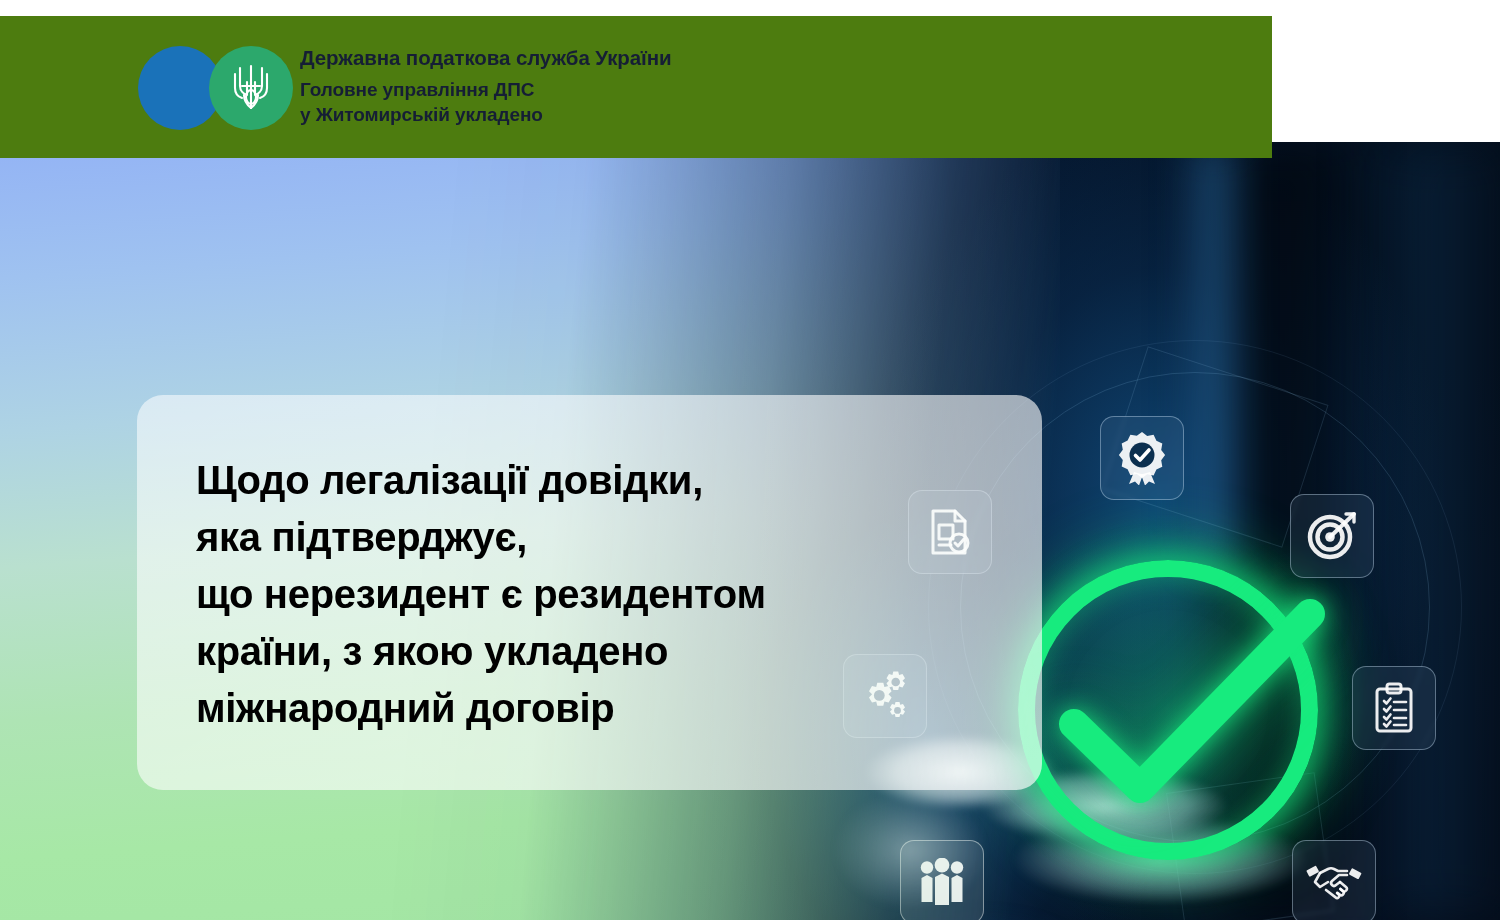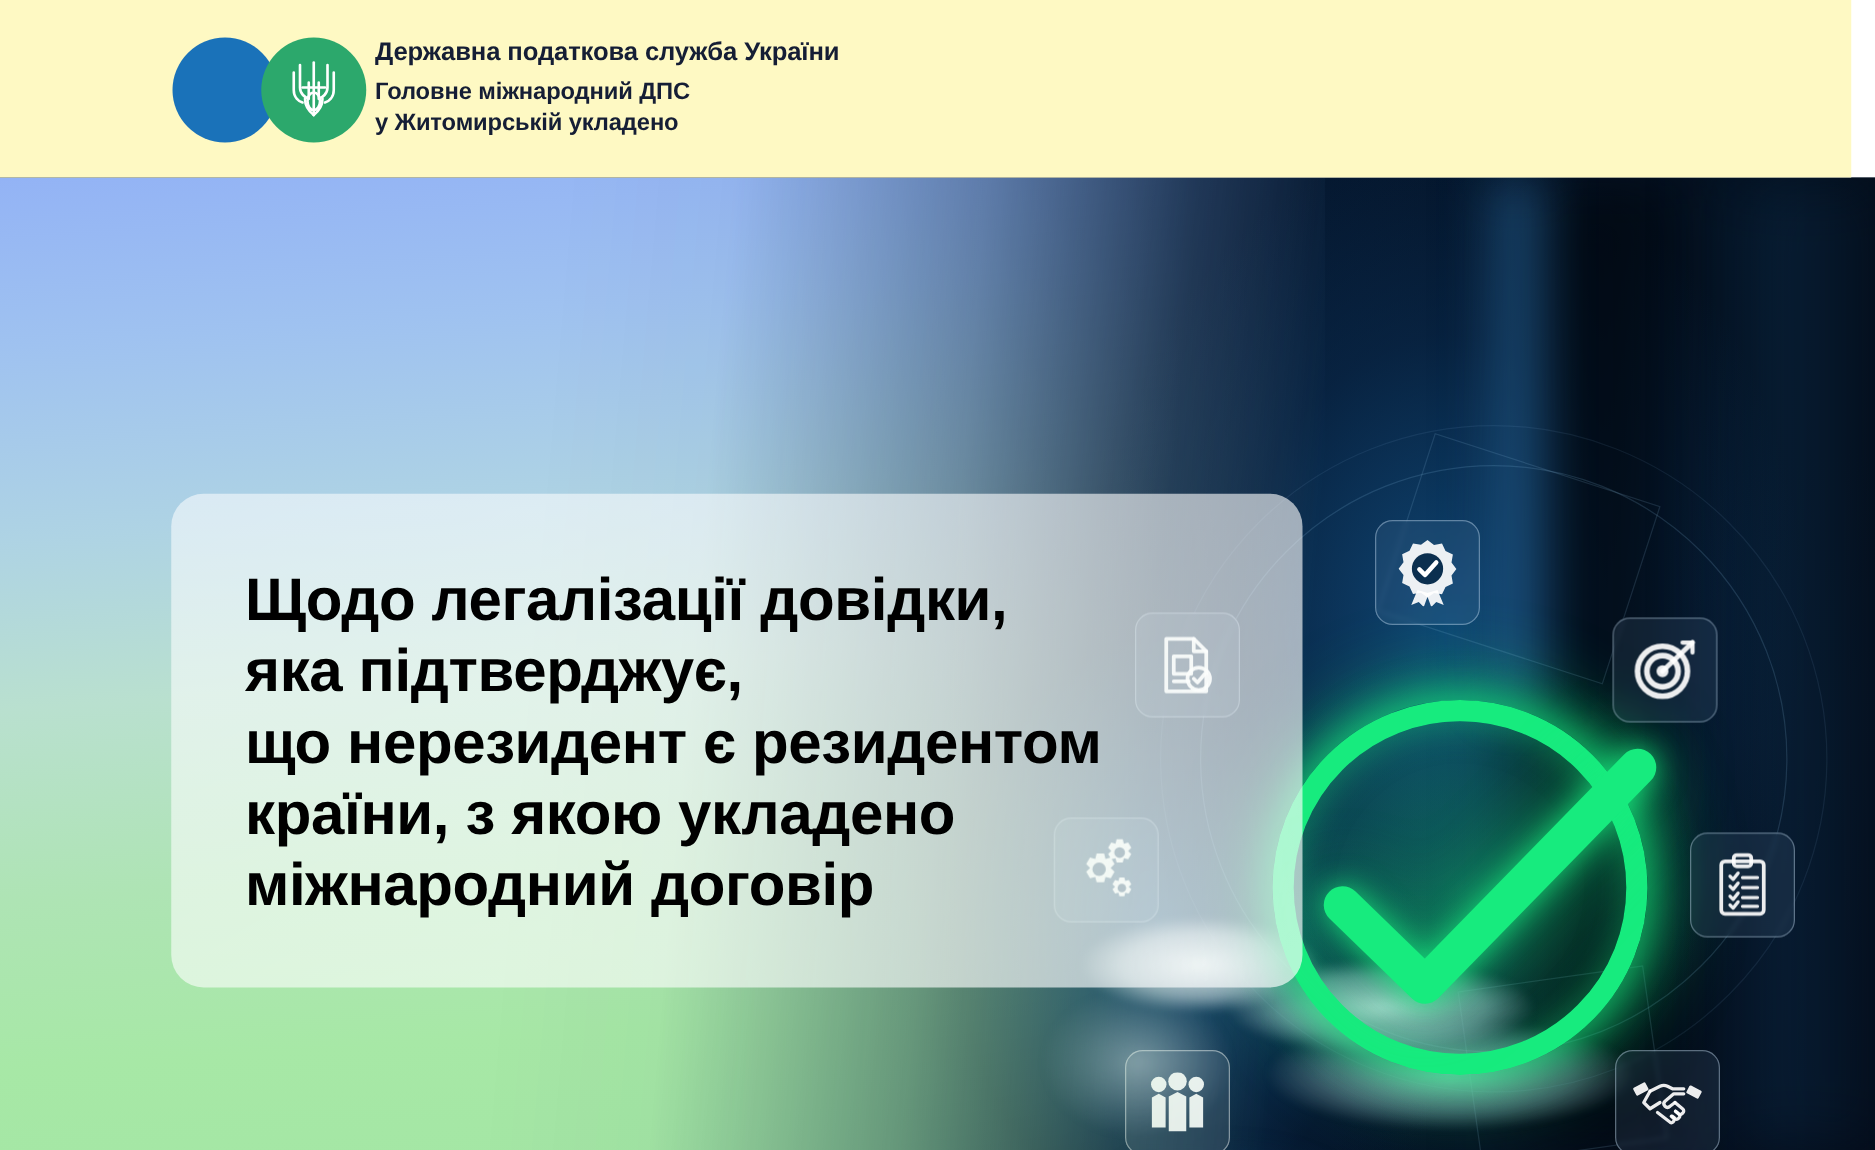--- a/index.html
+++ b/index.html
@@ -18,9 +18,9 @@
 
   
   #header {
-    position:absolute; left:0; top:0;
-    width:1481px; height:142px;
-    background:#fef9c3;
+    position:absolute; left:0; top:16px;
+    width:1272px; height:142px;
+    background:#4d7c0f;
     z-index:60;
   }
   #brand {

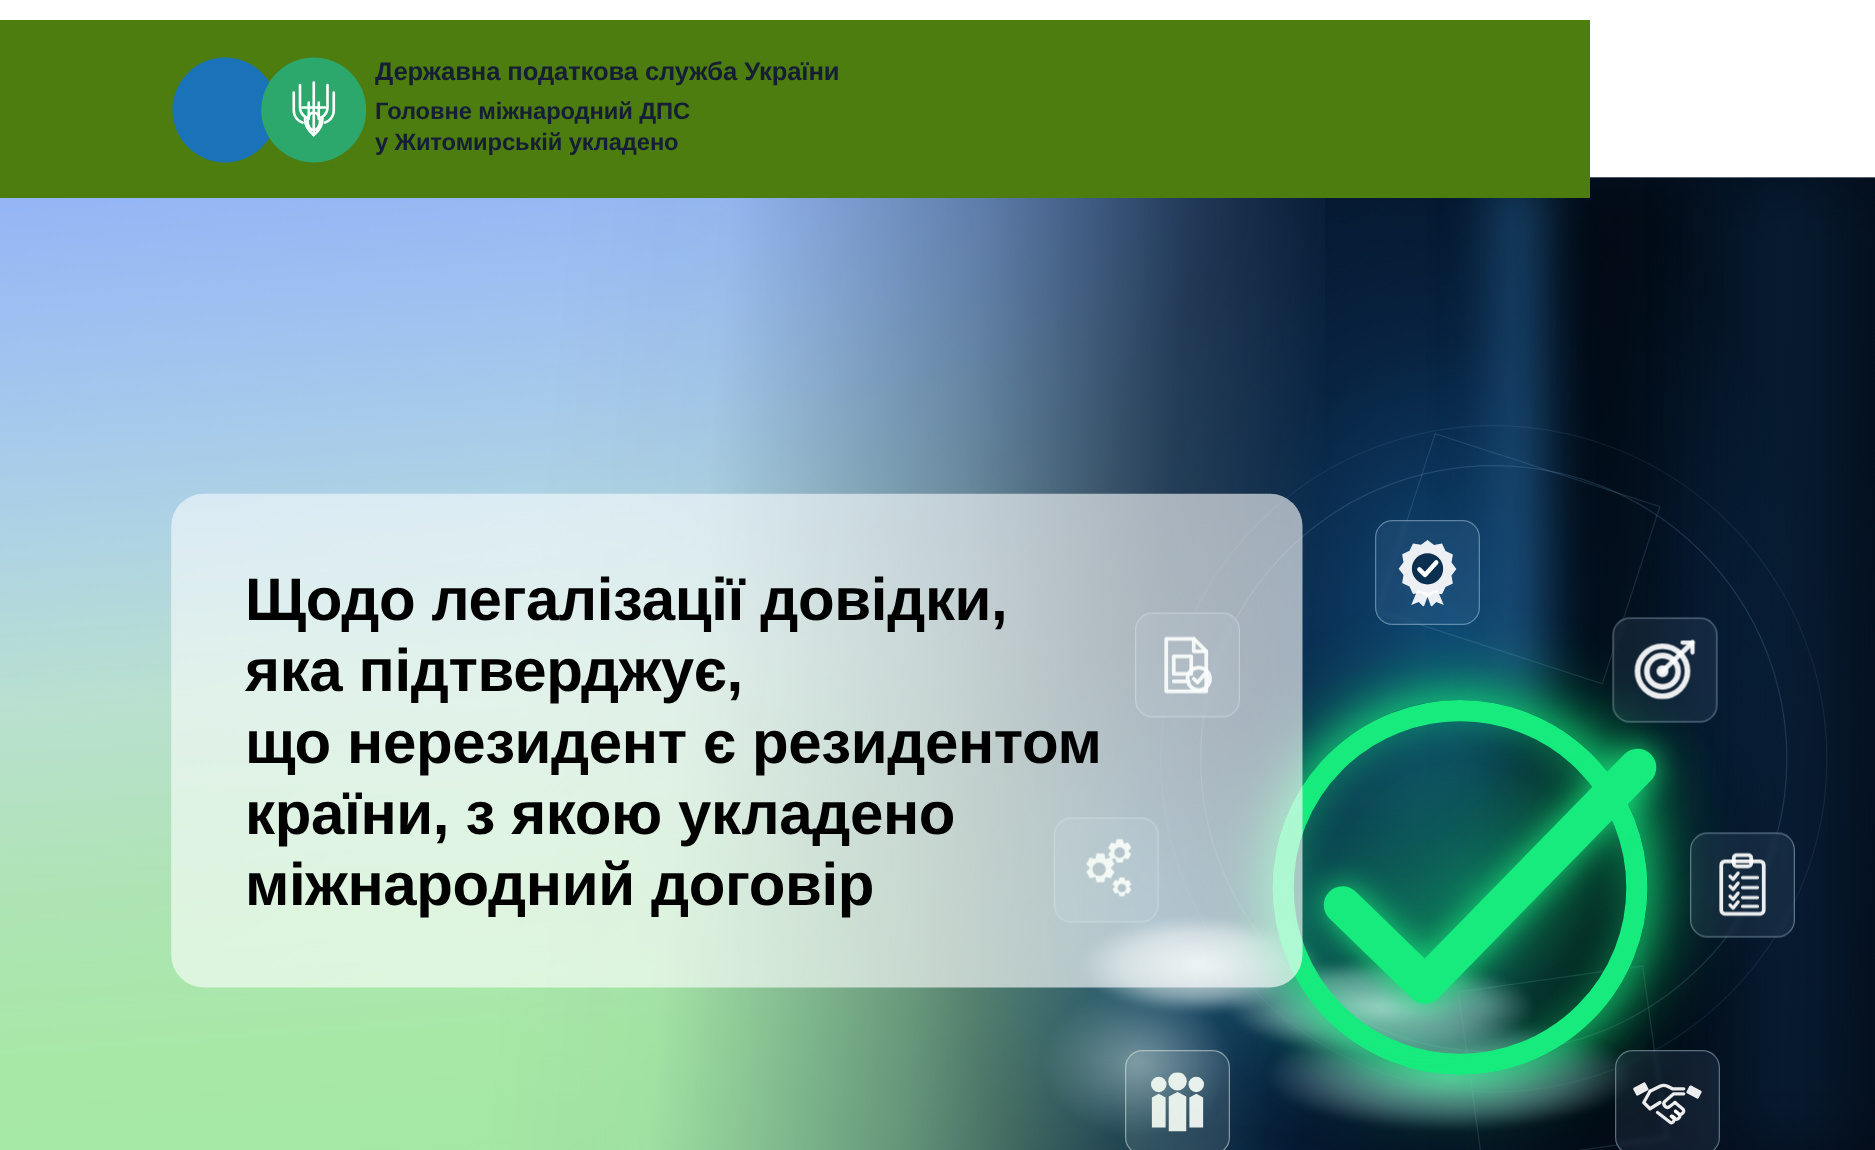--- a/index.html
+++ b/index.html
@@ -223,7 +223,7 @@
 
       <div id="brand-text">
         <div class="brand-line-1">Державна податкова служба України</div>
-        <div class="brand-line-2">Головне міжнародний ДПС</div>
+        <div class="brand-line-2">Головне управління ДПС</div>
         <div class="brand-line-3">у Житомирській укладено</div>
       </div>
 

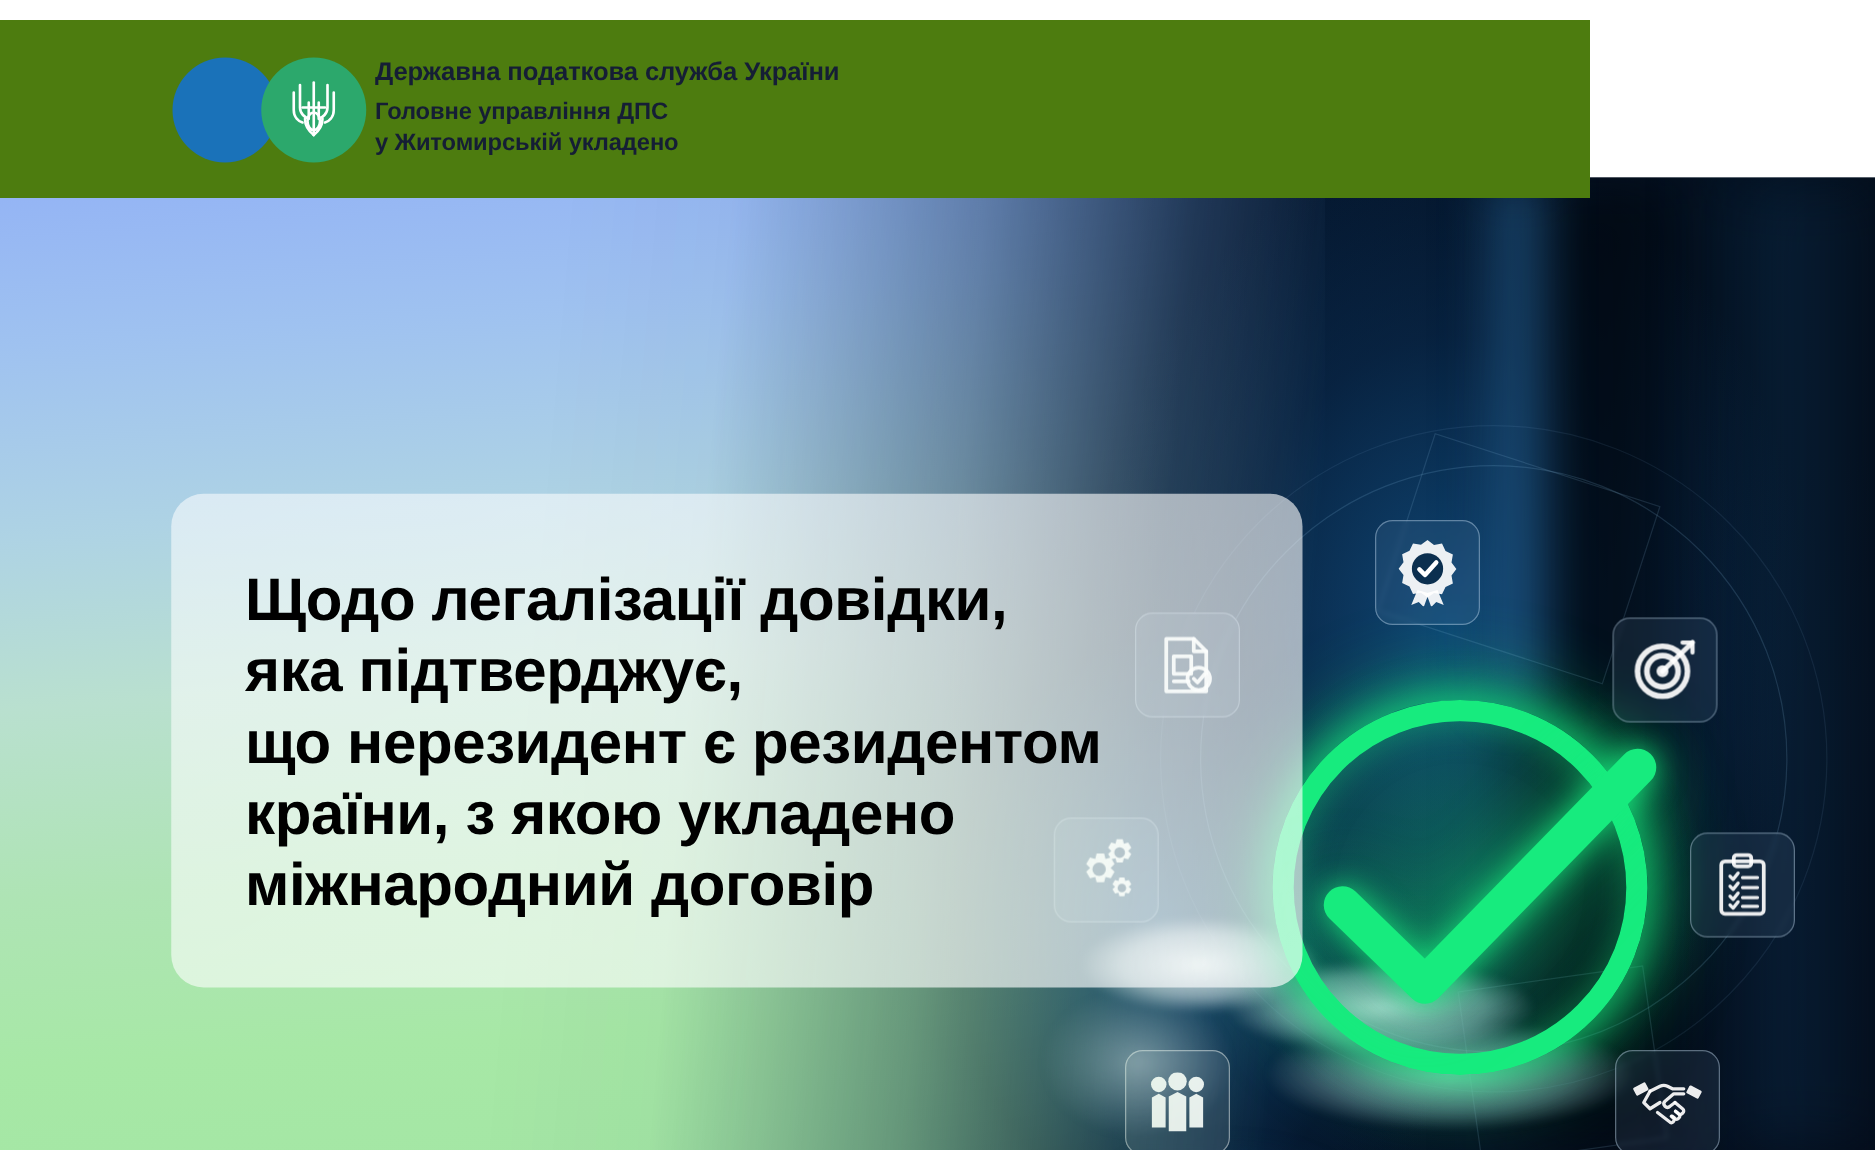--- a/index.html
+++ b/index.html
@@ -187,7 +187,7 @@
     width:820px;
     z-index:40;
     color:#000000;
-    font-size:48px;
+    font-size:40px;
     font-weight:bold;
     line-height:57px;
     letter-spacing:-0.3px;

